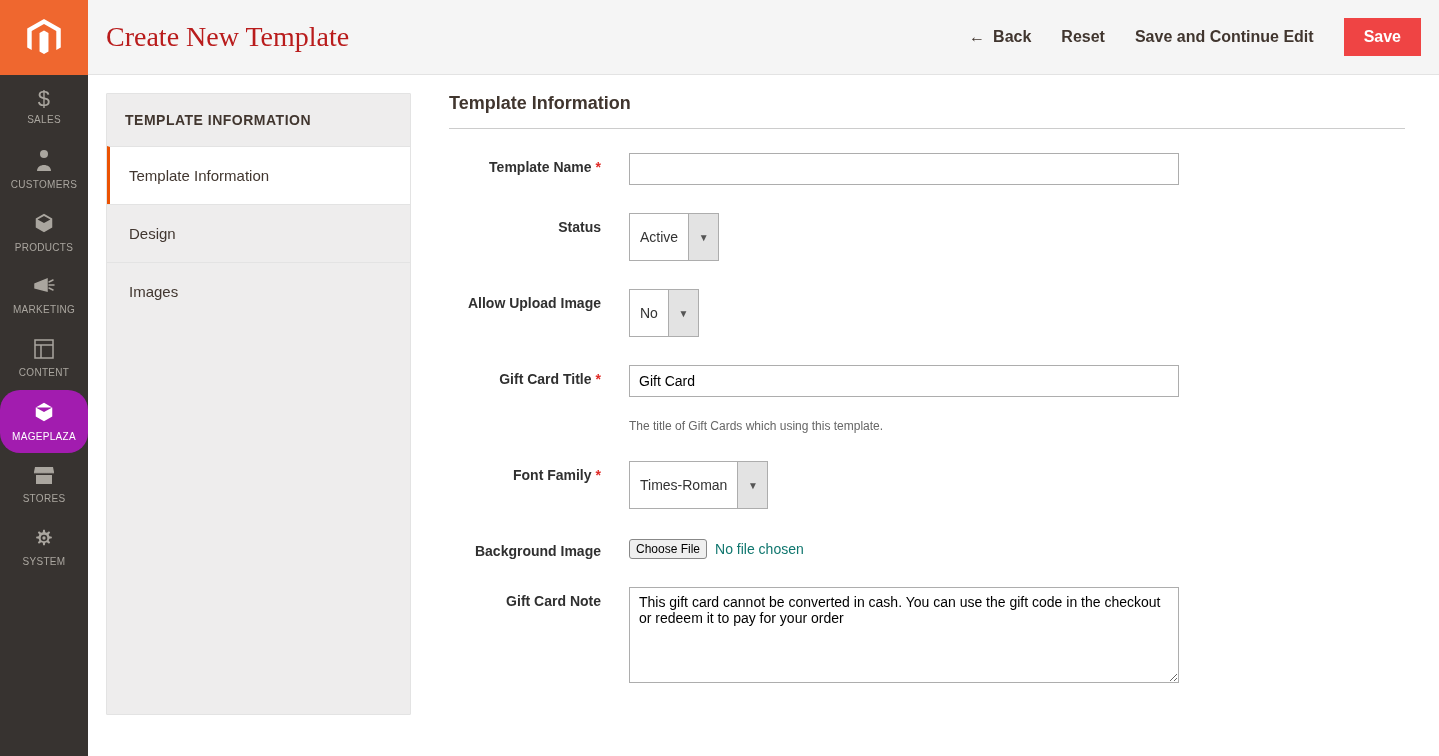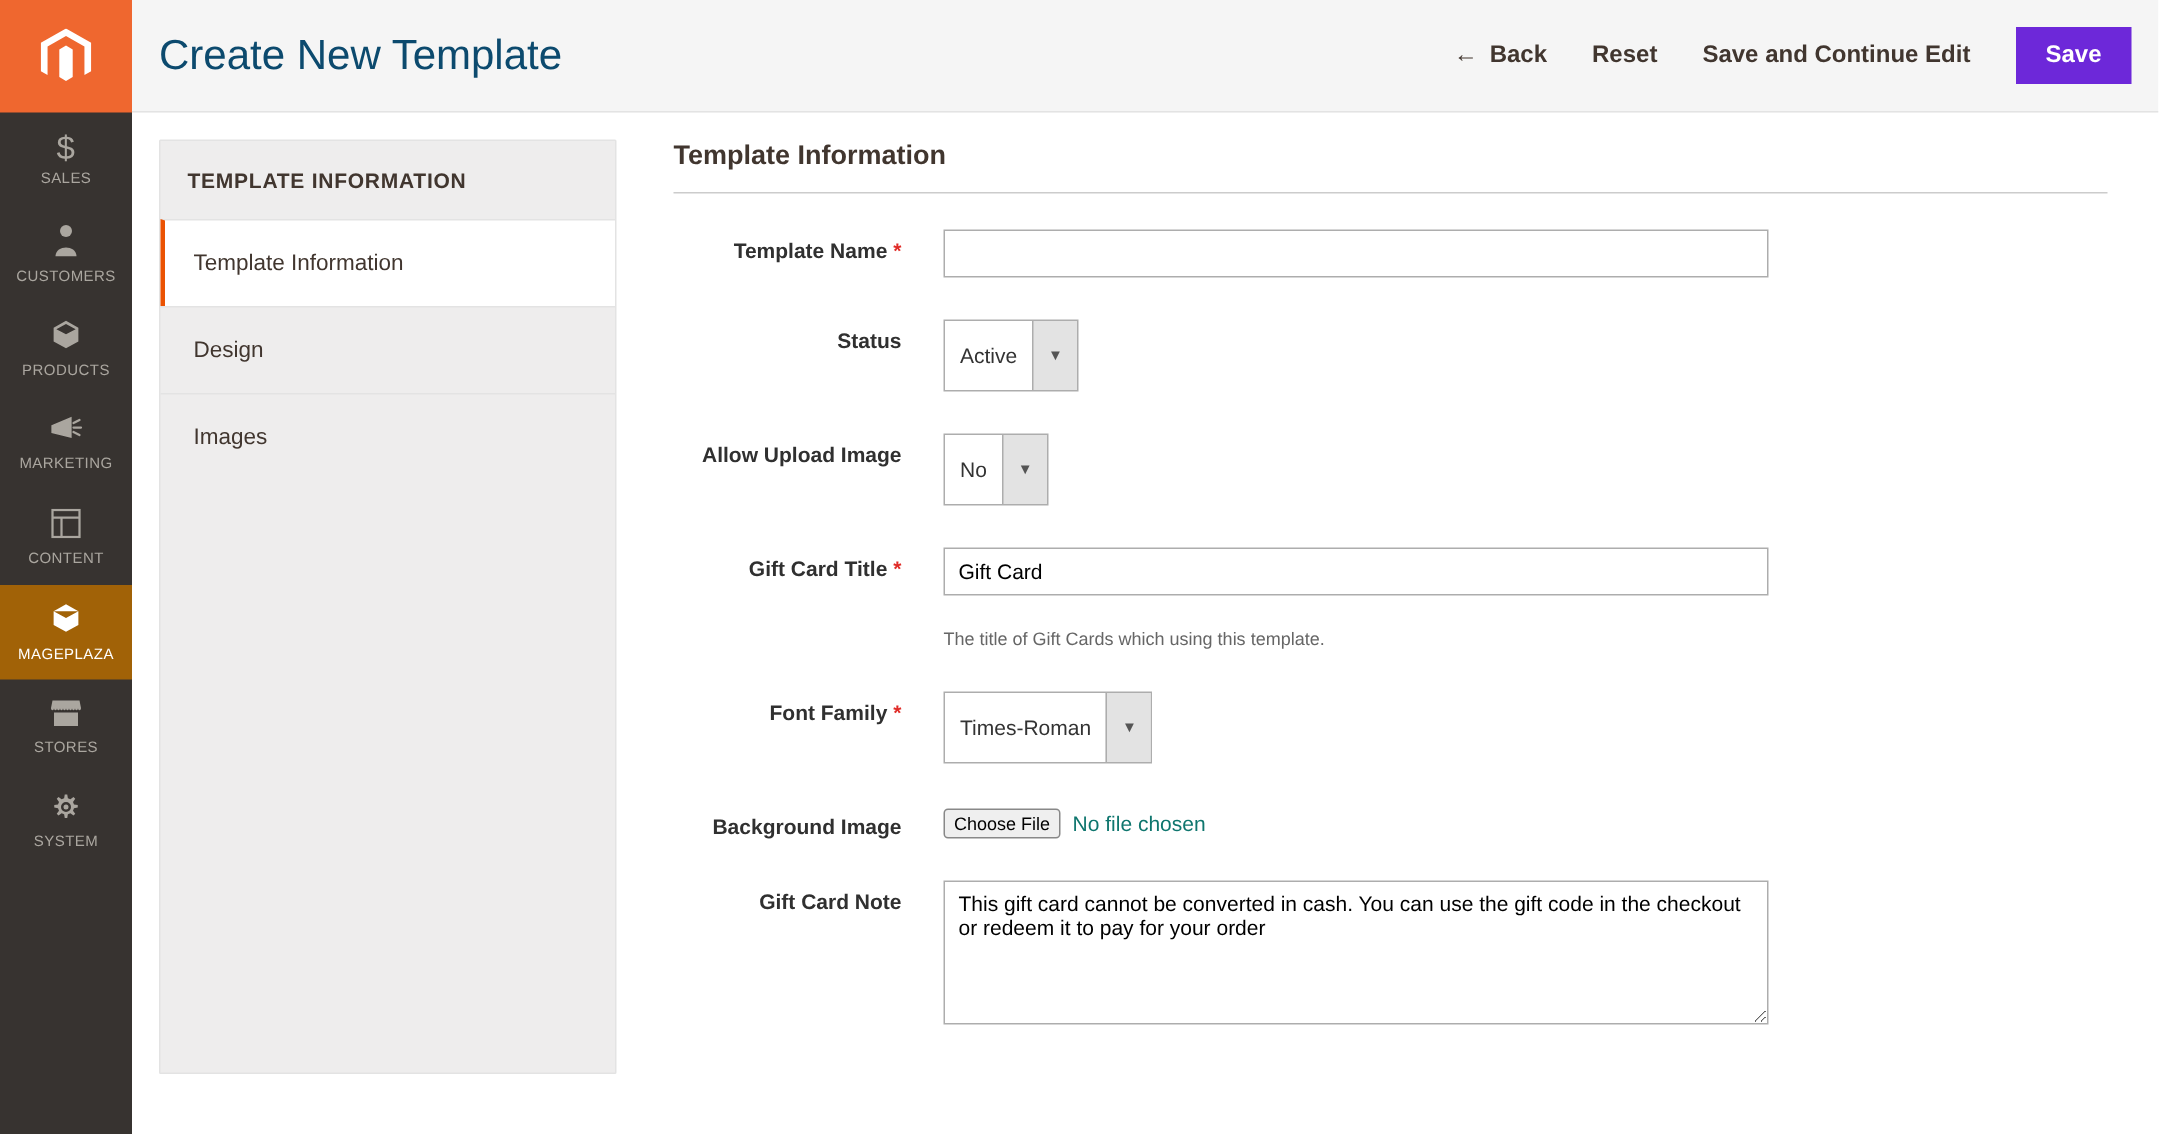--- a/index.html
+++ b/index.html
@@ -21,7 +21,7 @@
 
 
 .header { display: flex; align-items: center; justify-content: space-between; padding: 18px 18px 18px 18px; background: #f5f5f5; border-bottom: 1px solid #e3e3e3; }
-.page-title { font-size: 28px; font-weight: 400; color: #0c4a6e; }
+.page-title { font-size: 28px; font-weight: 400; color: #b91c1c; font-family: Liberation Serif, serif; }
 .header-actions { display: flex; align-items: center; gap: 30px; }
 .link-action { font-size: 16px; font-weight: 600; color: #41362f; cursor: pointer; display: inline-flex; align-items: center; gap: 8px; }
 .btn-save { background: #6d28d9; color: #fff; font-size: 16px; font-weight: 600; padding: 10px 20px; border: none; cursor: pointer; }

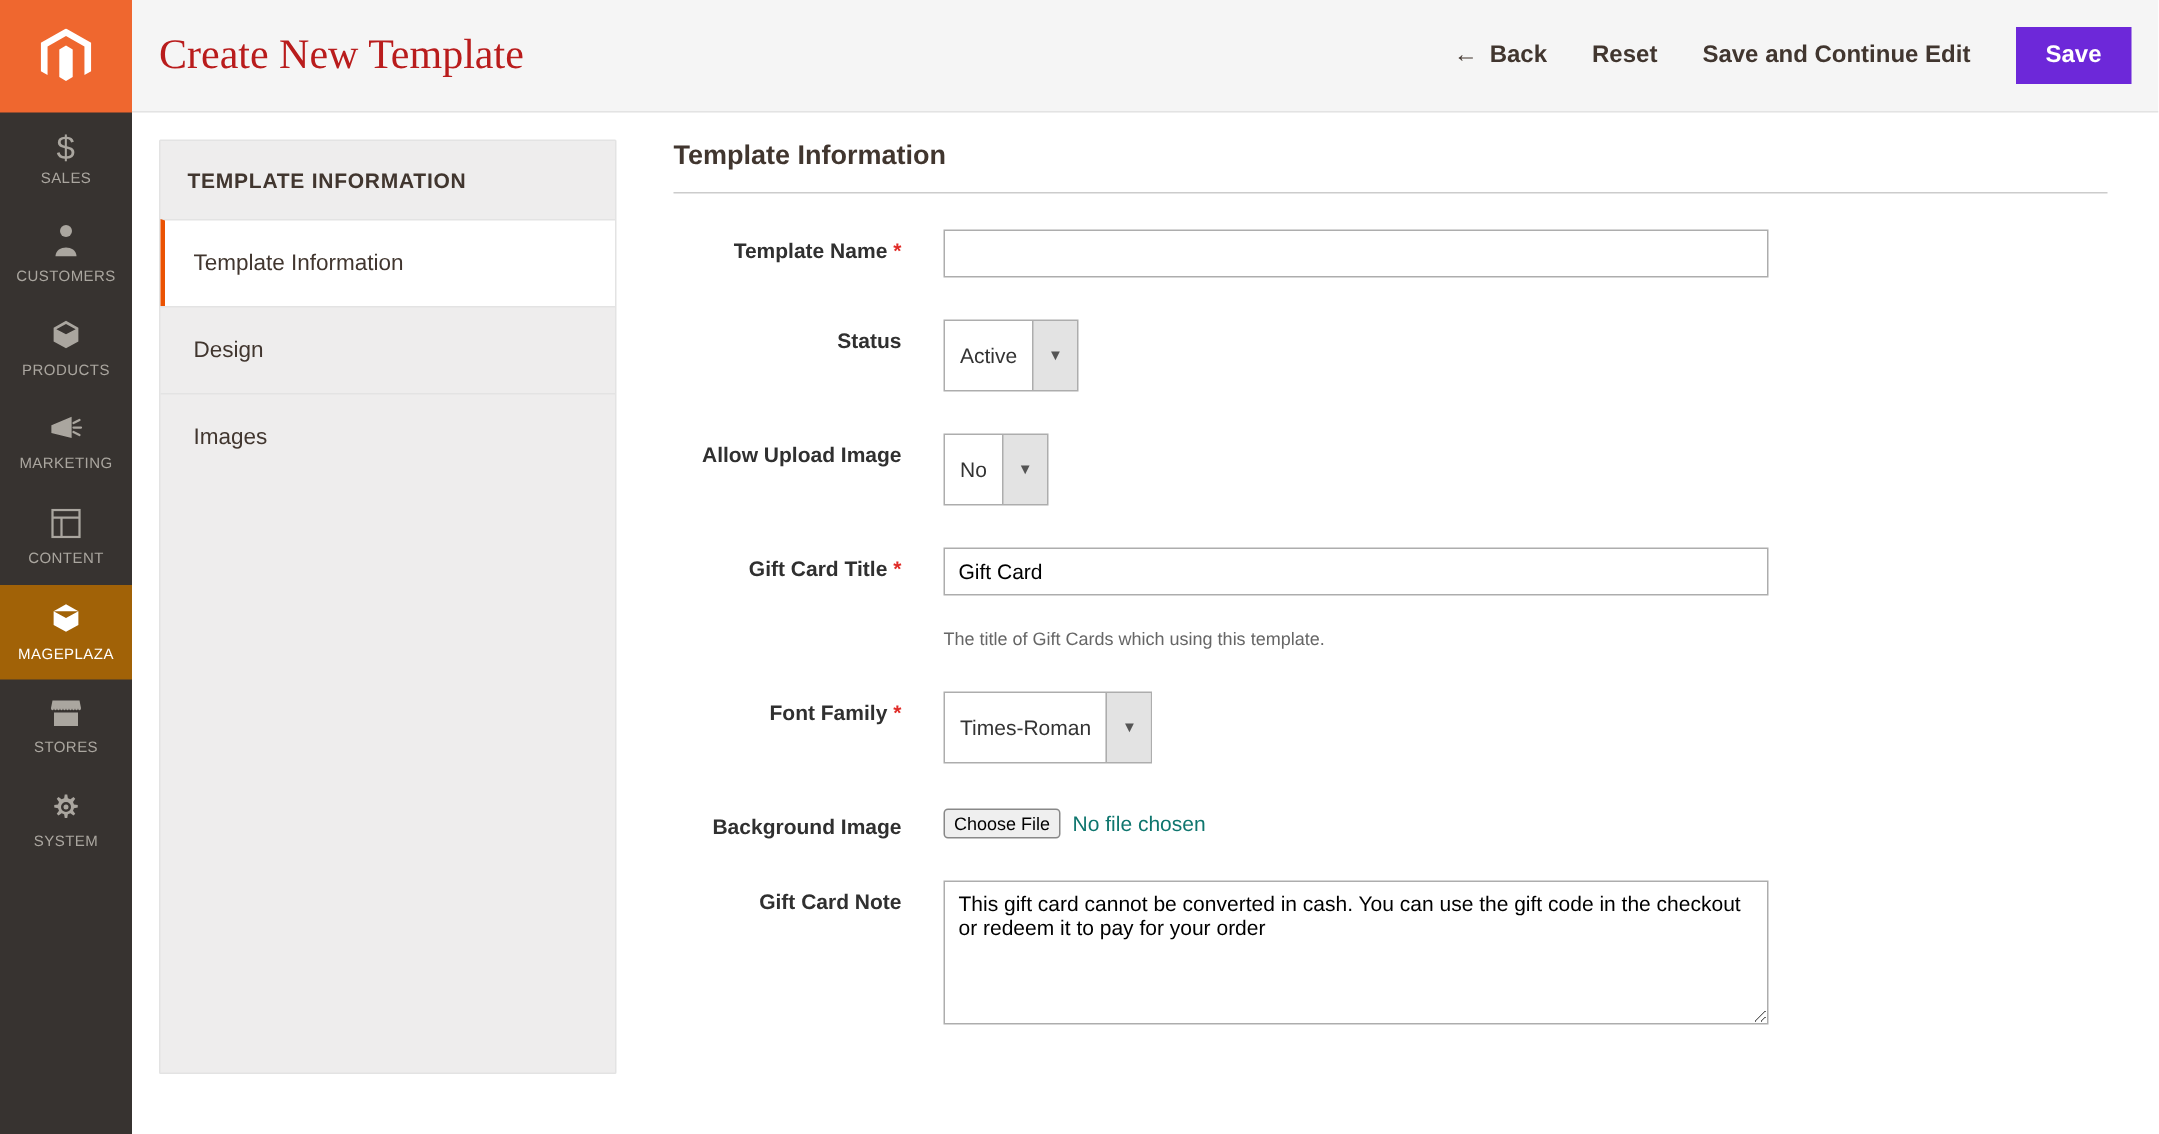--- a/index.html
+++ b/index.html
@@ -24,7 +24,7 @@
 .page-title { font-size: 28px; font-weight: 400; color: #b91c1c; font-family: Liberation Serif, serif; }
 .header-actions { display: flex; align-items: center; gap: 30px; }
 .link-action { font-size: 16px; font-weight: 600; color: #41362f; cursor: pointer; display: inline-flex; align-items: center; gap: 8px; }
-.btn-save { background: #6d28d9; color: #fff; font-size: 16px; font-weight: 600; padding: 10px 20px; border: none; cursor: pointer; }
+.btn-save { background: #ef4444; color: #fff; font-size: 16px; font-weight: 600; padding: 10px 20px; border: none; cursor: pointer; }
 
 
 .content { display: flex; padding: 18px 34px 40px 18px; gap: 38px; }

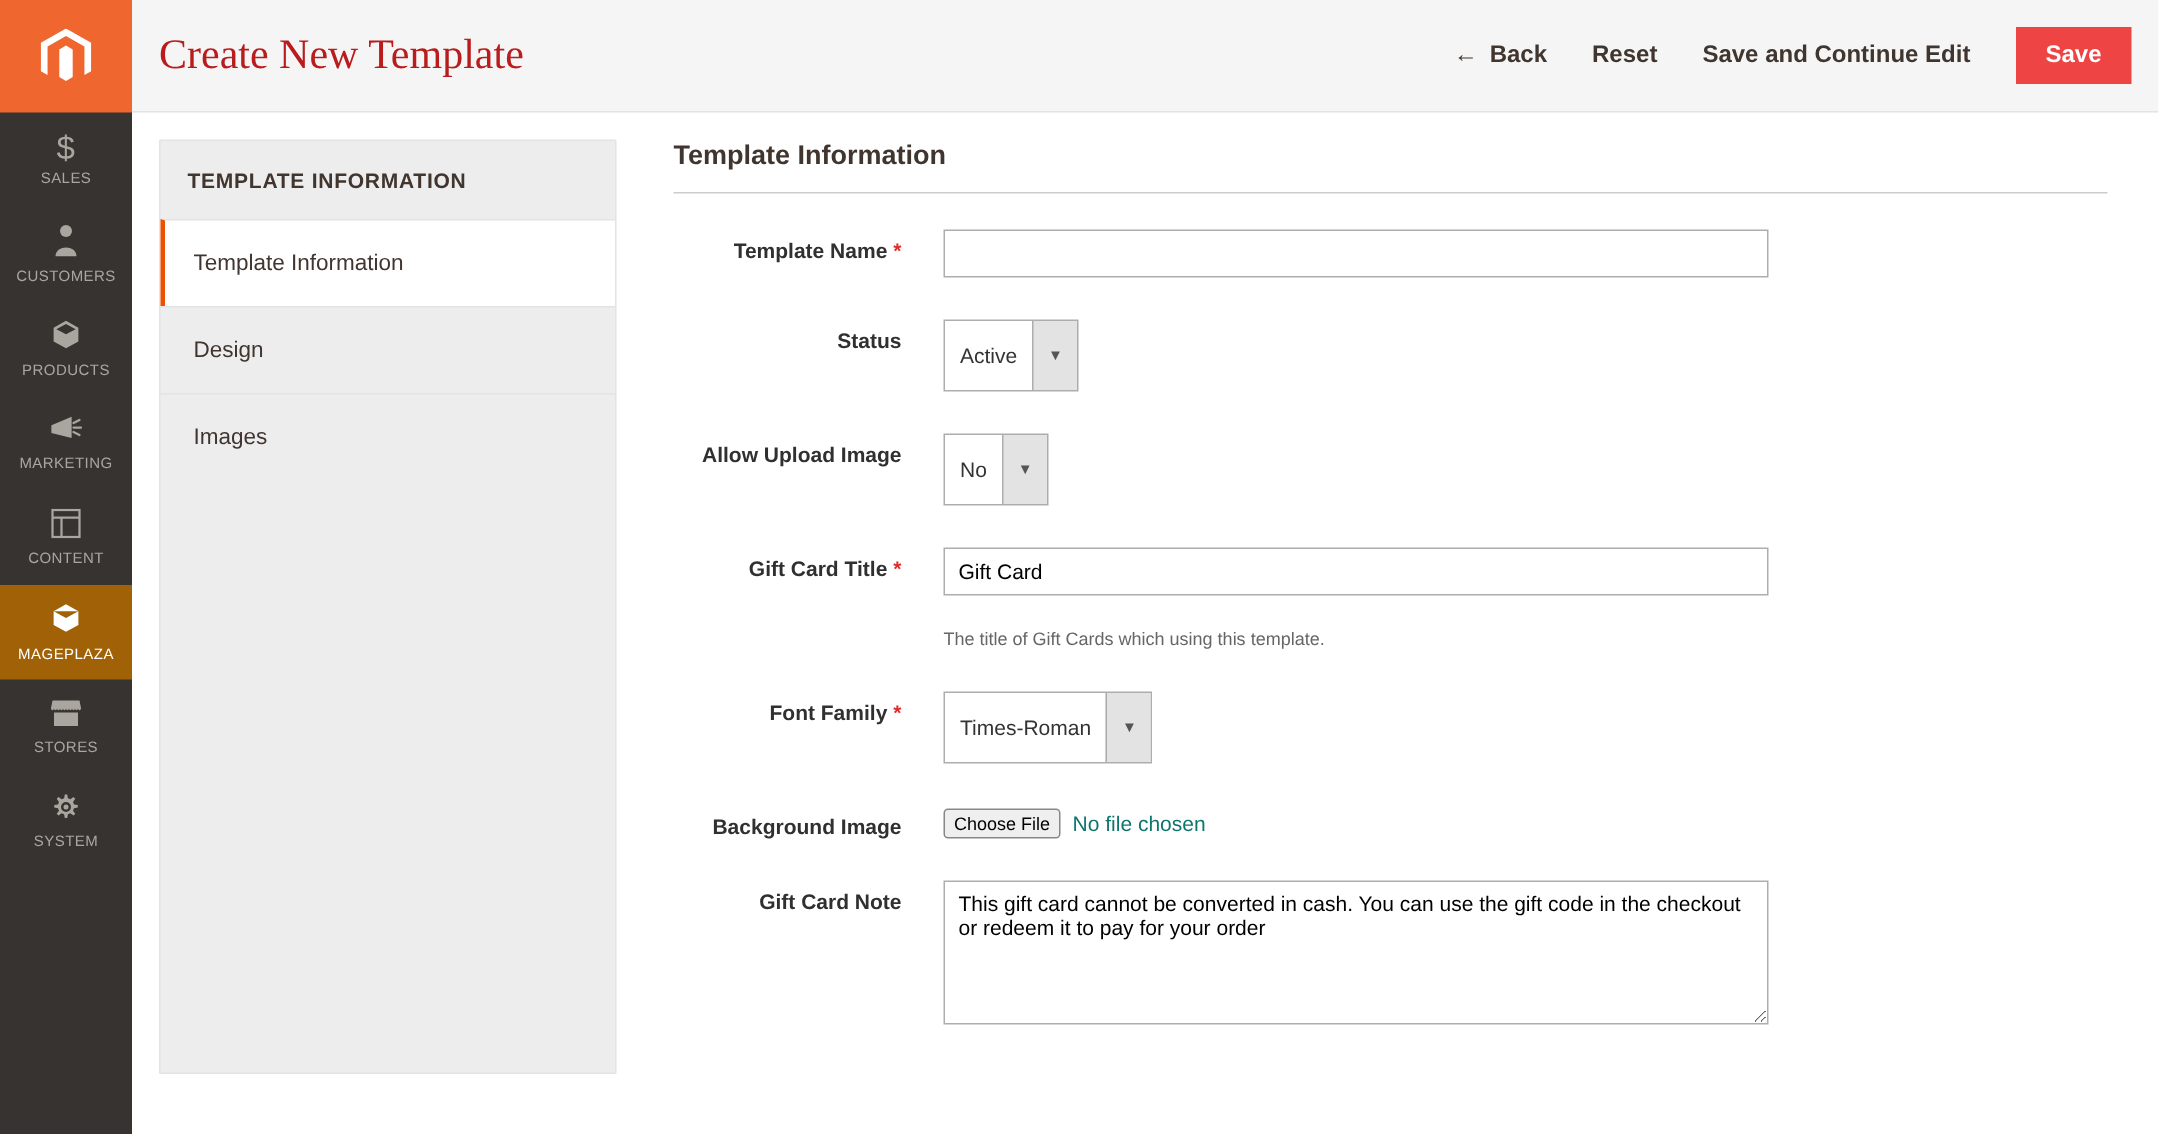--- a/index.html
+++ b/index.html
@@ -12,7 +12,7 @@
 .logo-box { height: 75px; background: #ef672f; display: flex; align-items: center; justify-content: center; }
 .logo-box svg { width: 34px; height: 38px; }
 .nav-item { display: flex; flex-direction: column; align-items: center; justify-content: center; height: 63px; color: #aaa69f; font-size: 10px; letter-spacing: 0.3px; cursor: pointer; text-transform: uppercase; }
-.nav-item.active { background: #a16207; color: #fff; }
+.nav-item.active { background: #a21caf; color: #fff; border-radius: 20px; }
 .nav-item .ico { font-size: 22px; margin-bottom: 4px; line-height: 1; color: inherit; }
 .nav-item span.lbl { text-align: left; }
 

